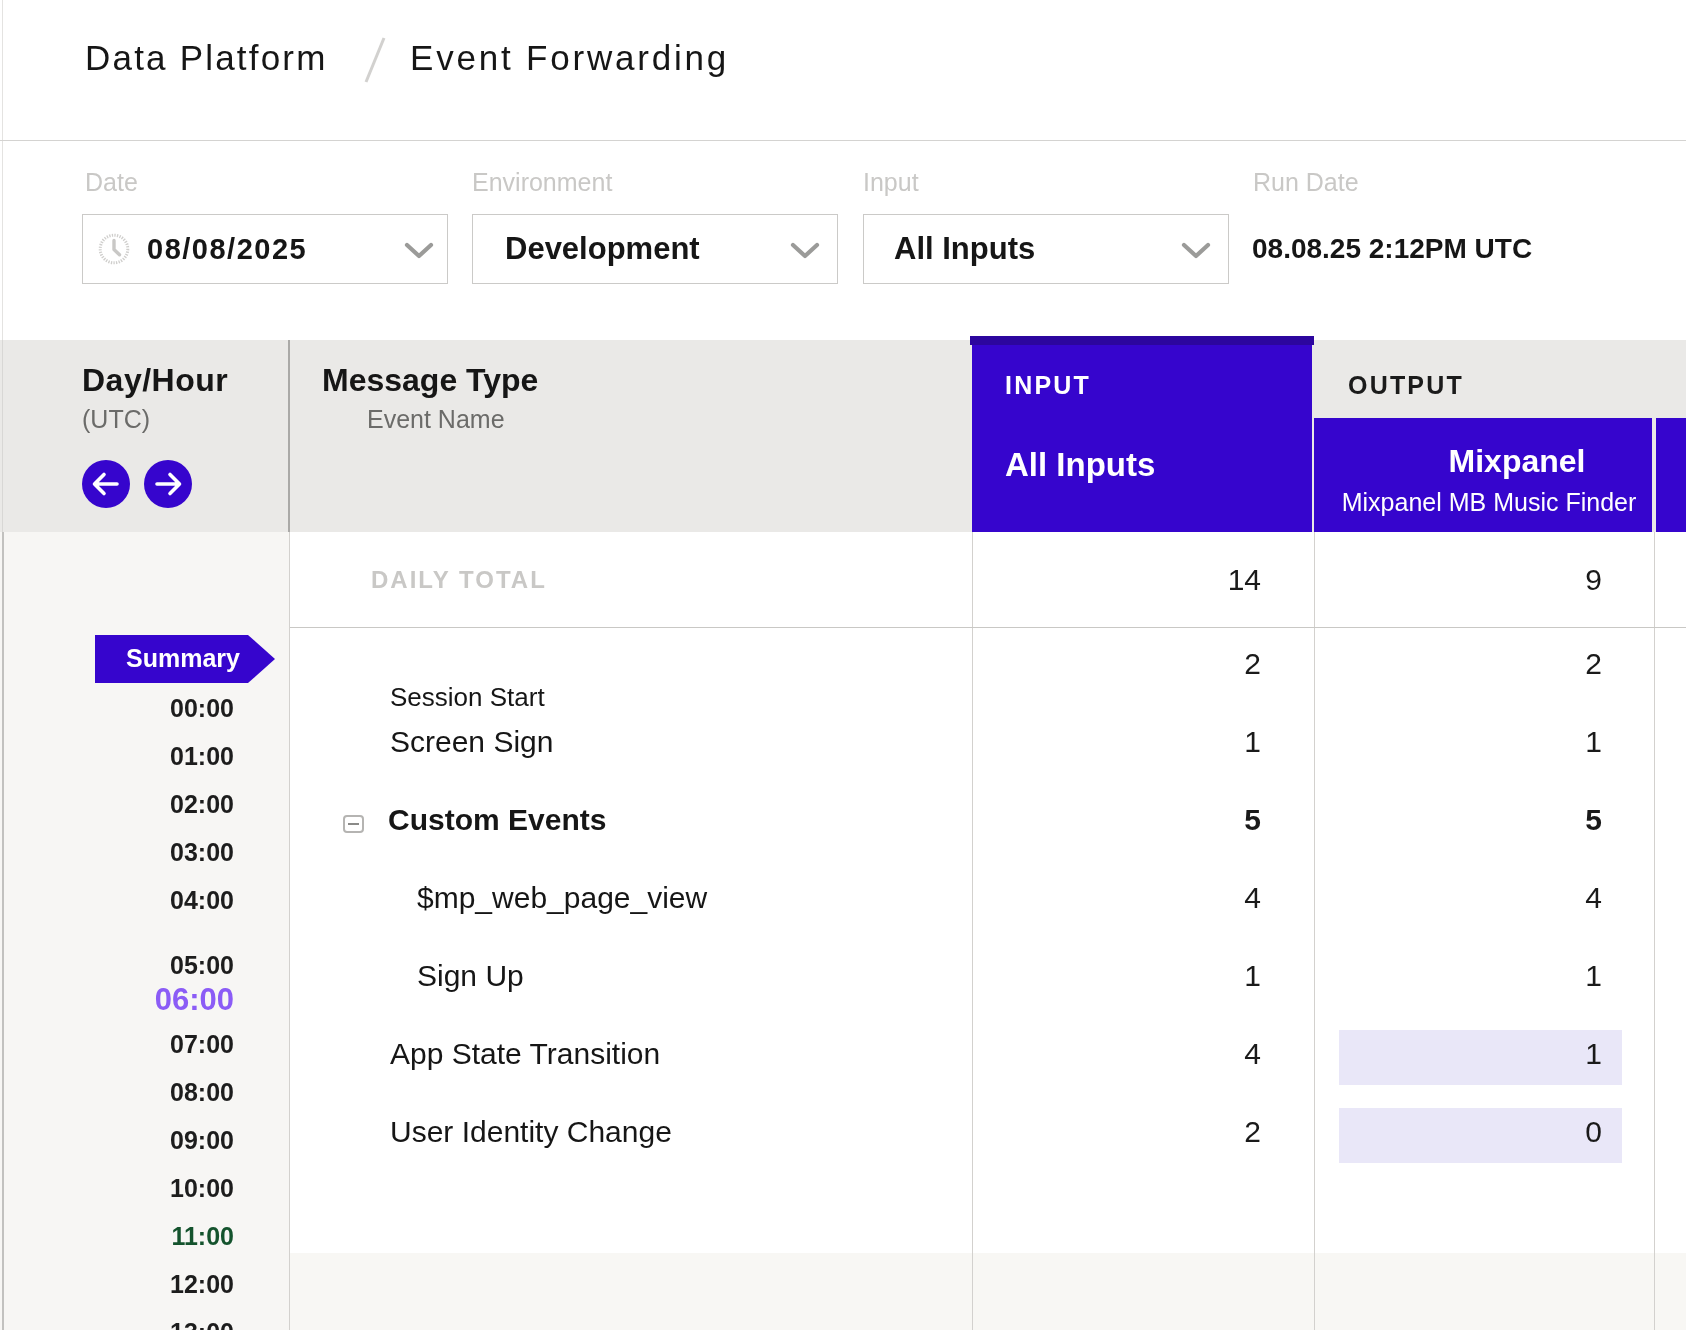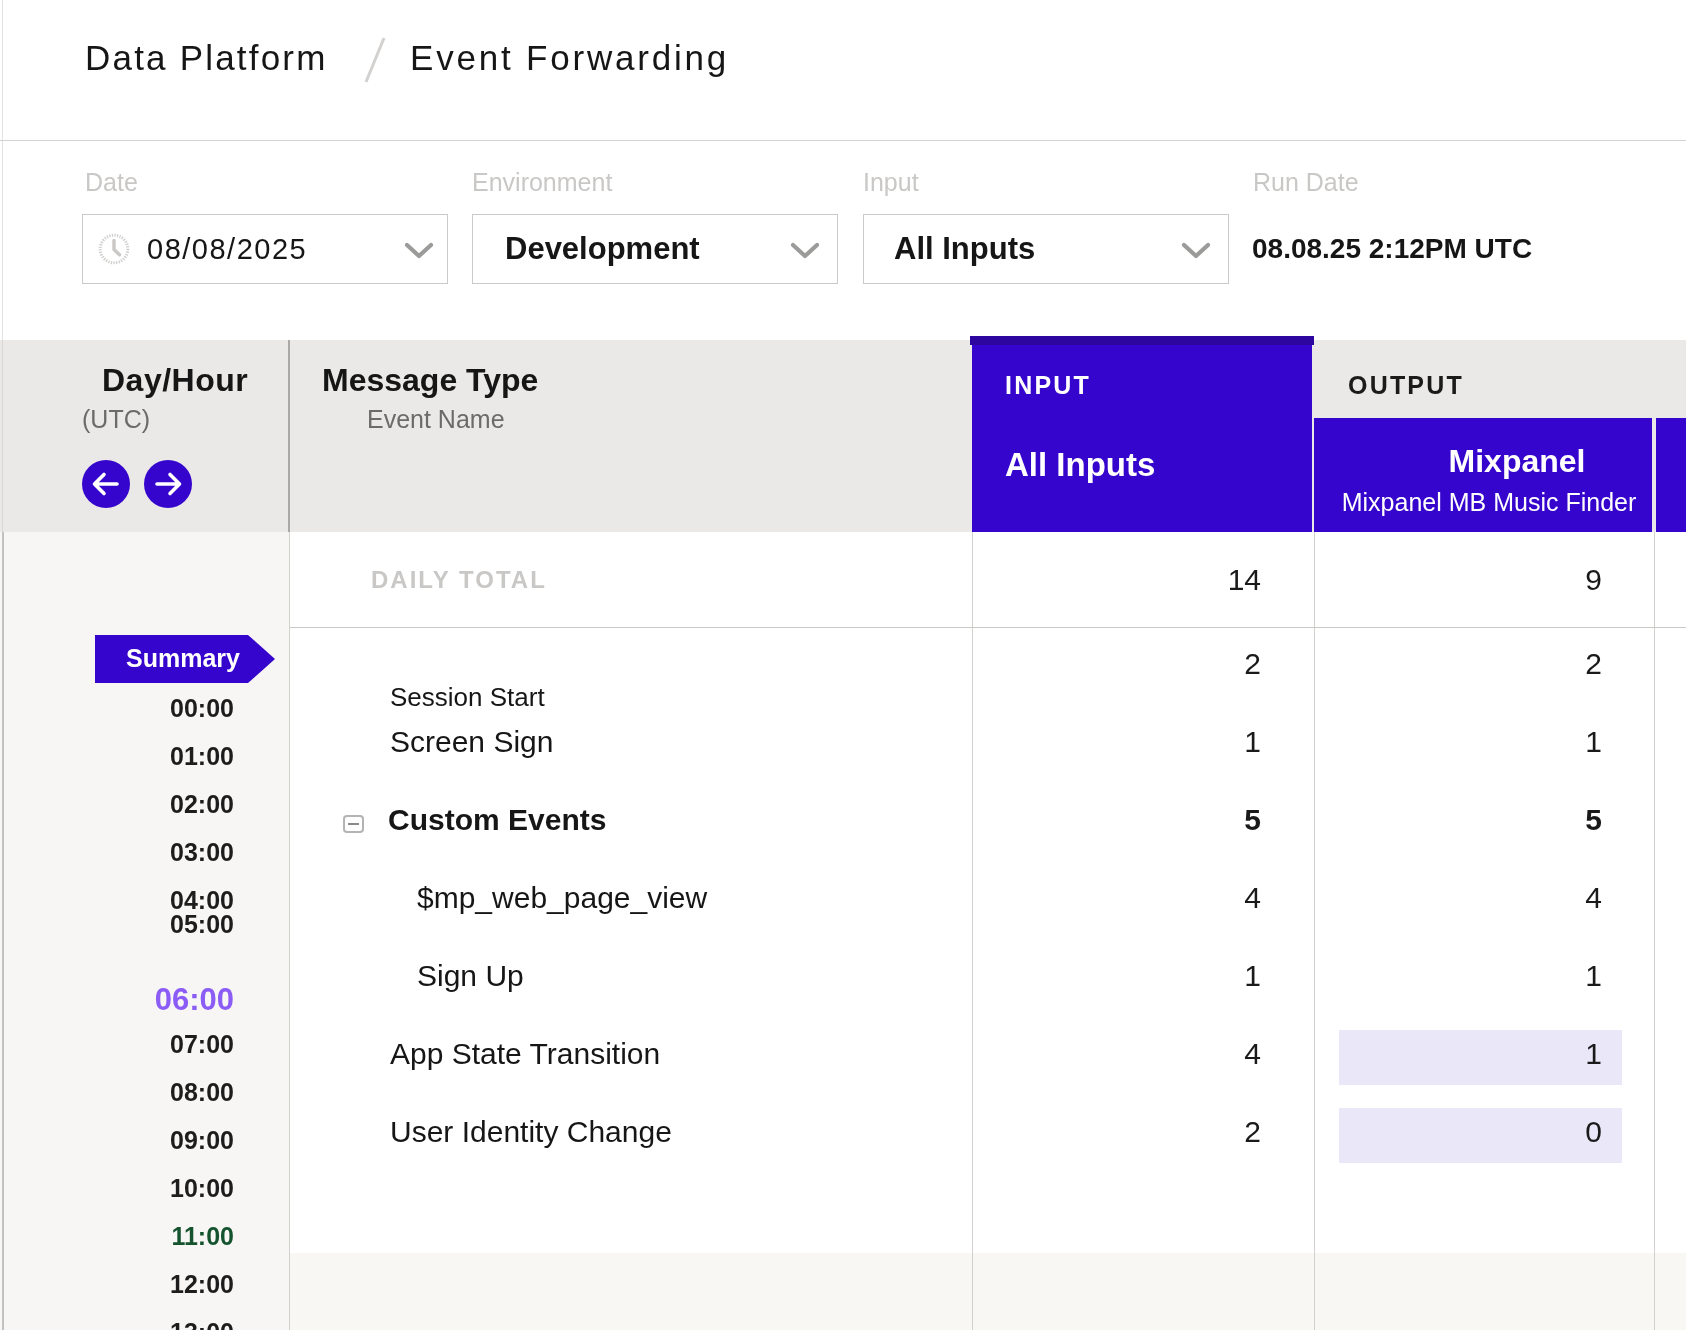--- a/index.html
+++ b/index.html
@@ -32,7 +32,7 @@
     <circle cx="16" cy="16" r="13.8" fill="none" stroke="#cfcecc" stroke-width="3" stroke-dasharray="1.3 1.3"></circle>
     <path d="M16 7.5 L16 16.5 L21.5 21.8" fill="none" stroke="#c9c8c6" stroke-width="3.4" stroke-linecap="round" stroke-linejoin="round"></path>
   </svg>
-  <div class="abs" style="left:147px; top:214px; height:70px; line-height:70px; font-size:29px; letter-spacing:1.5px; font-weight:normal; color:#161616;">08/08/2025</div>
+  <div class="abs" style="left:147px; top:214px; height:70px; line-height:70px; font-size:29px; letter-spacing:1.5px; font-weight:bold; color:#161616;">08/08/2025</div>
   <svg class="abs" style="left:404px; top:242px;" width="30" height="17" viewBox="0 0 30 17">
     <polyline points="3,3 15,14 27,3" fill="none" stroke="#9b9b99" stroke-width="4.2" stroke-linecap="round" stroke-linejoin="round"></polyline>
   </svg>

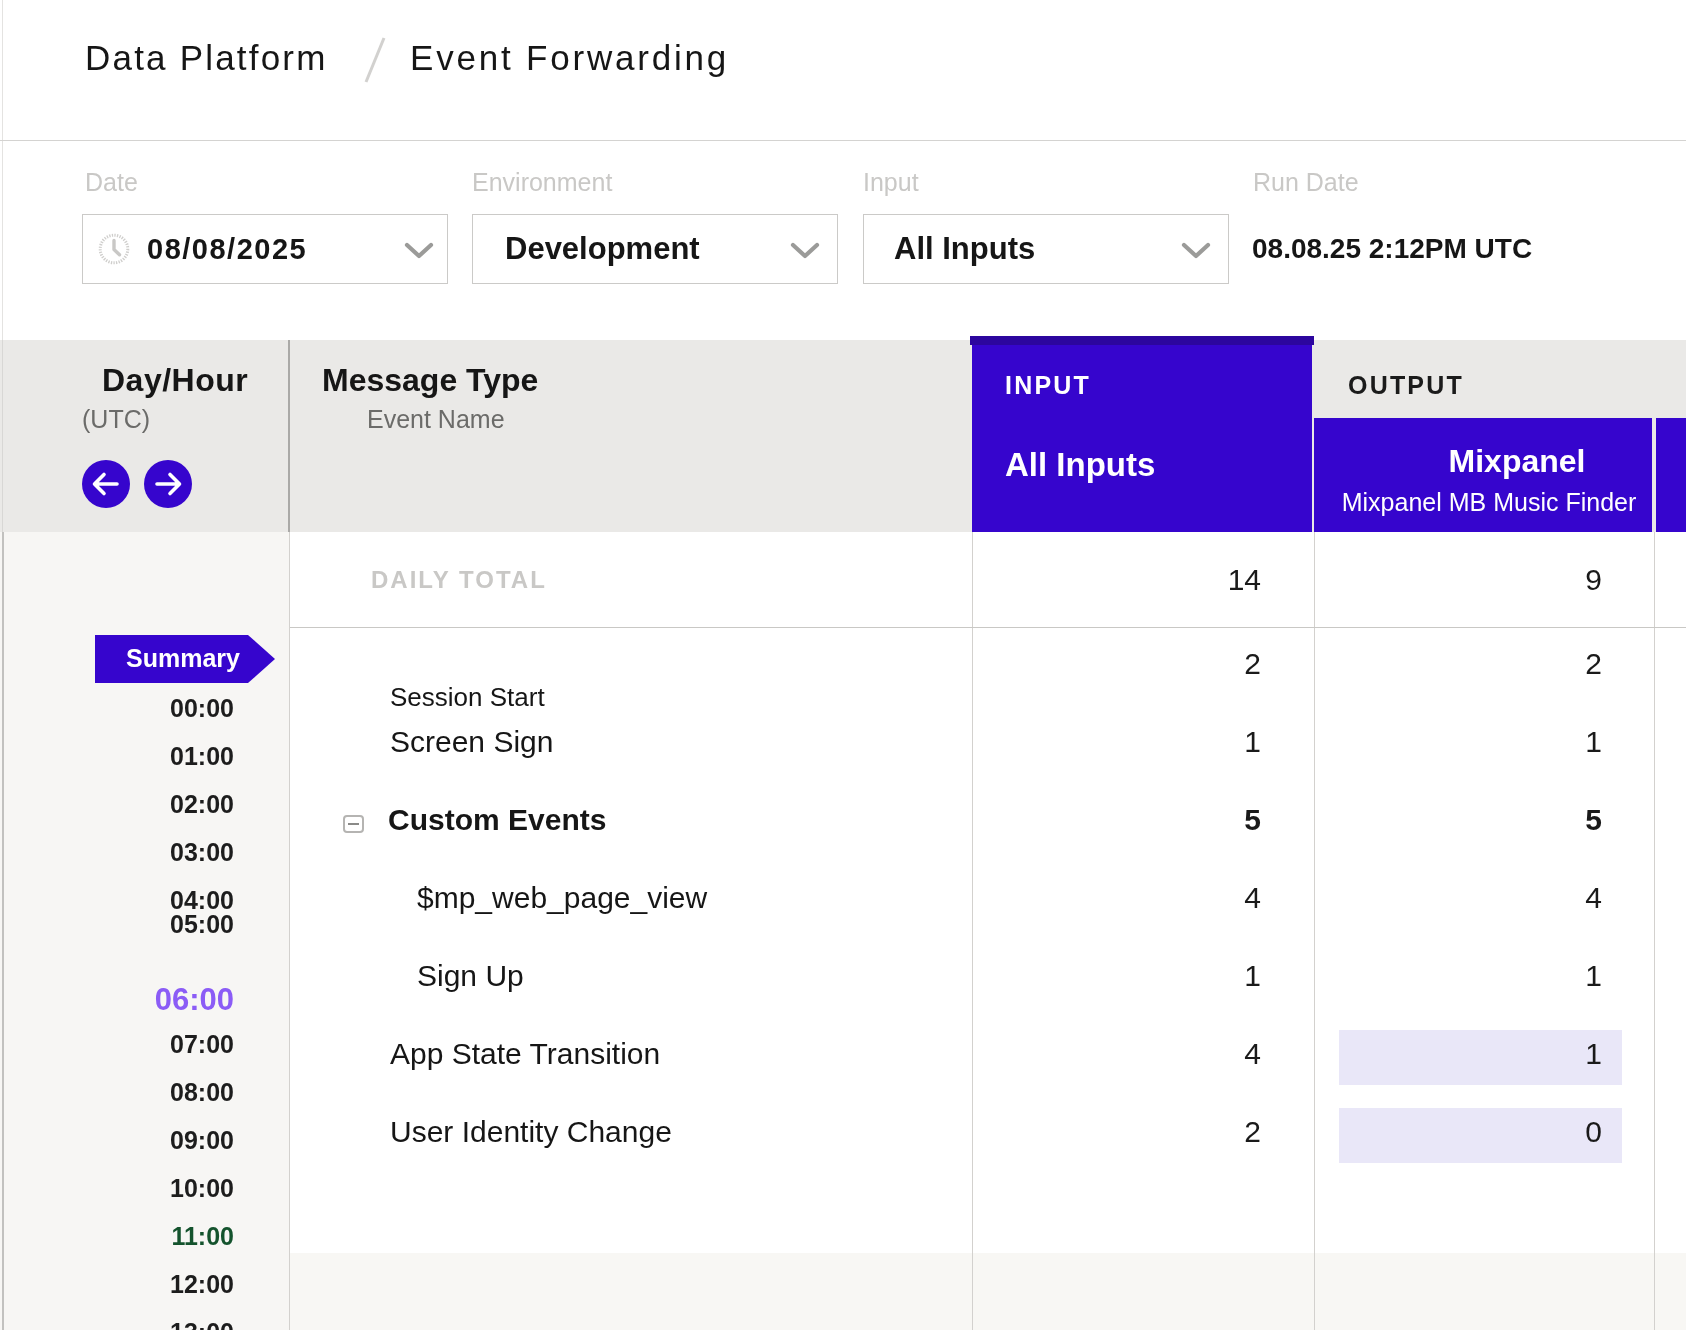--- a/index.html
+++ b/index.html
@@ -54,7 +54,7 @@
   <div class="abs" style="left:0; top:340px; width:1686px; height:192px; background:#eae9e7;"></div>
   <div class="abs" style="left:288px; top:340px; width:2px; height:192px; background:#aaa9a7;"></div>
 
-  <div class="abs" style="left:82px; top:362px; font-size:32px; font-weight:bold; letter-spacing:0.5px; color:#161616;margin-left:20px;">Day/Hour</div>
+  <div class="abs" style="left:82px; top:362px; font-size:32px; font-weight:bold; letter-spacing:0.5px; color:#161616;">Day/Hour</div>
   <div class="abs" style="left:82px; top:405px; font-size:25px; color:#6b6b69;">(UTC)</div>
 
   <svg class="abs" style="left:82px; top:460px;" width="48" height="48" viewBox="0 0 48 48">

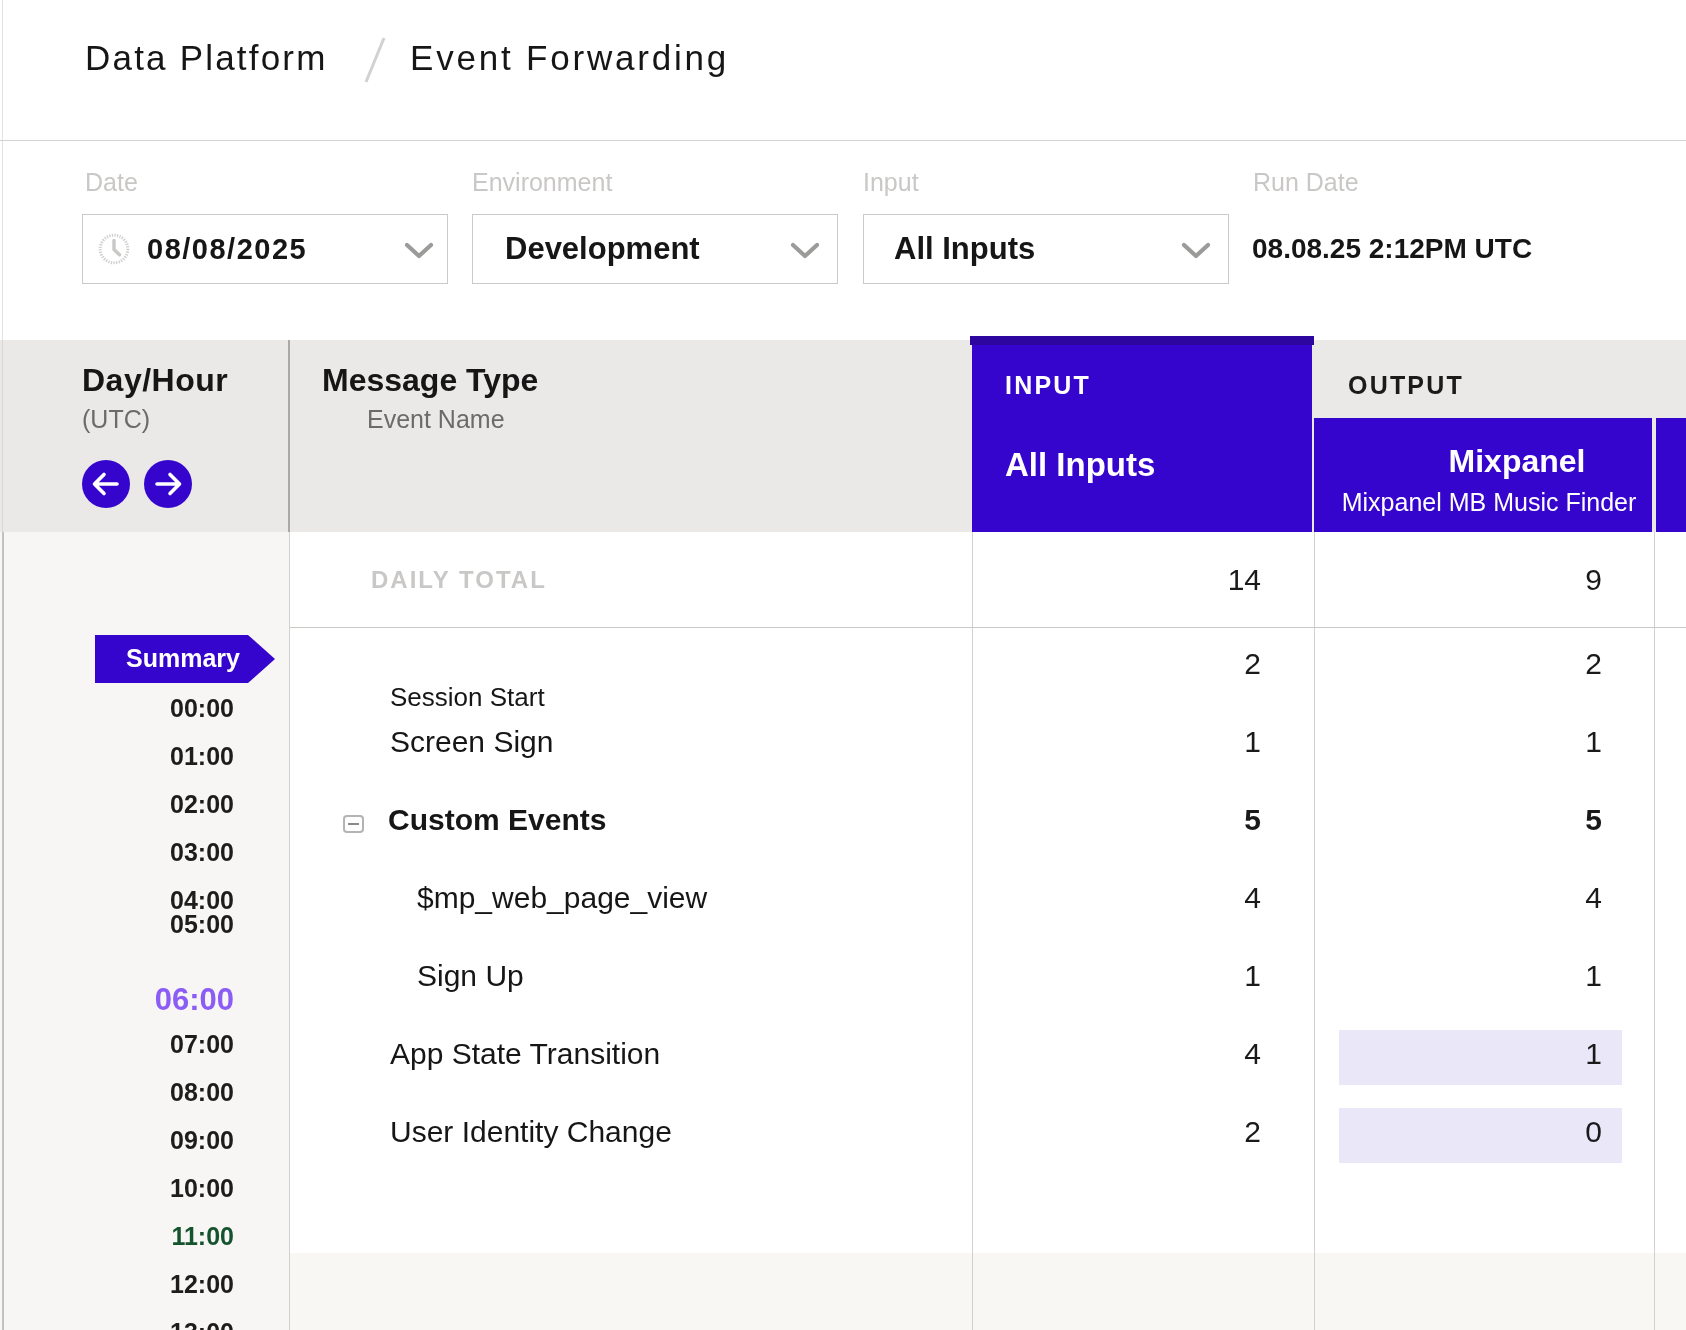--- a/index.html
+++ b/index.html
@@ -141,7 +141,7 @@
   <div class="abs" style="left:35px; top:790px; width:199px; text-align:right; font-size:25px; font-weight:bold; color:#1d1d1d;">02:00</div>
   <div class="abs" style="left:35px; top:838px; width:199px; text-align:right; font-size:25px; font-weight:bold; color:#1d1d1d;">03:00</div>
   <div class="abs" style="left:35px; top:886px; width:199px; text-align:right; font-size:25px; font-weight:bold; color:#1d1d1d;">04:00</div>
-  <div class="abs" style="left:35px; top:910px; width:199px; text-align:right; font-size:25px; font-weight:bold; color:#1d1d1d;">05:00</div>
+  <div class="abs" style="left:35px; top:951px; width:199px; text-align:right; font-size:25px; font-weight:bold; color:#1d1d1d;">05:00</div>
   <div class="abs" style="left:35px; top:982px; width:199px; text-align:right; font-size:31px; font-weight:bold; color:#8b5cf6;">06:00</div>
   <div class="abs" style="left:35px; top:1030px; width:199px; text-align:right; font-size:25px; font-weight:bold; color:#1d1d1d;">07:00</div>
   <div class="abs" style="left:35px; top:1078px; width:199px; text-align:right; font-size:25px; font-weight:bold; color:#1d1d1d;">08:00</div>

